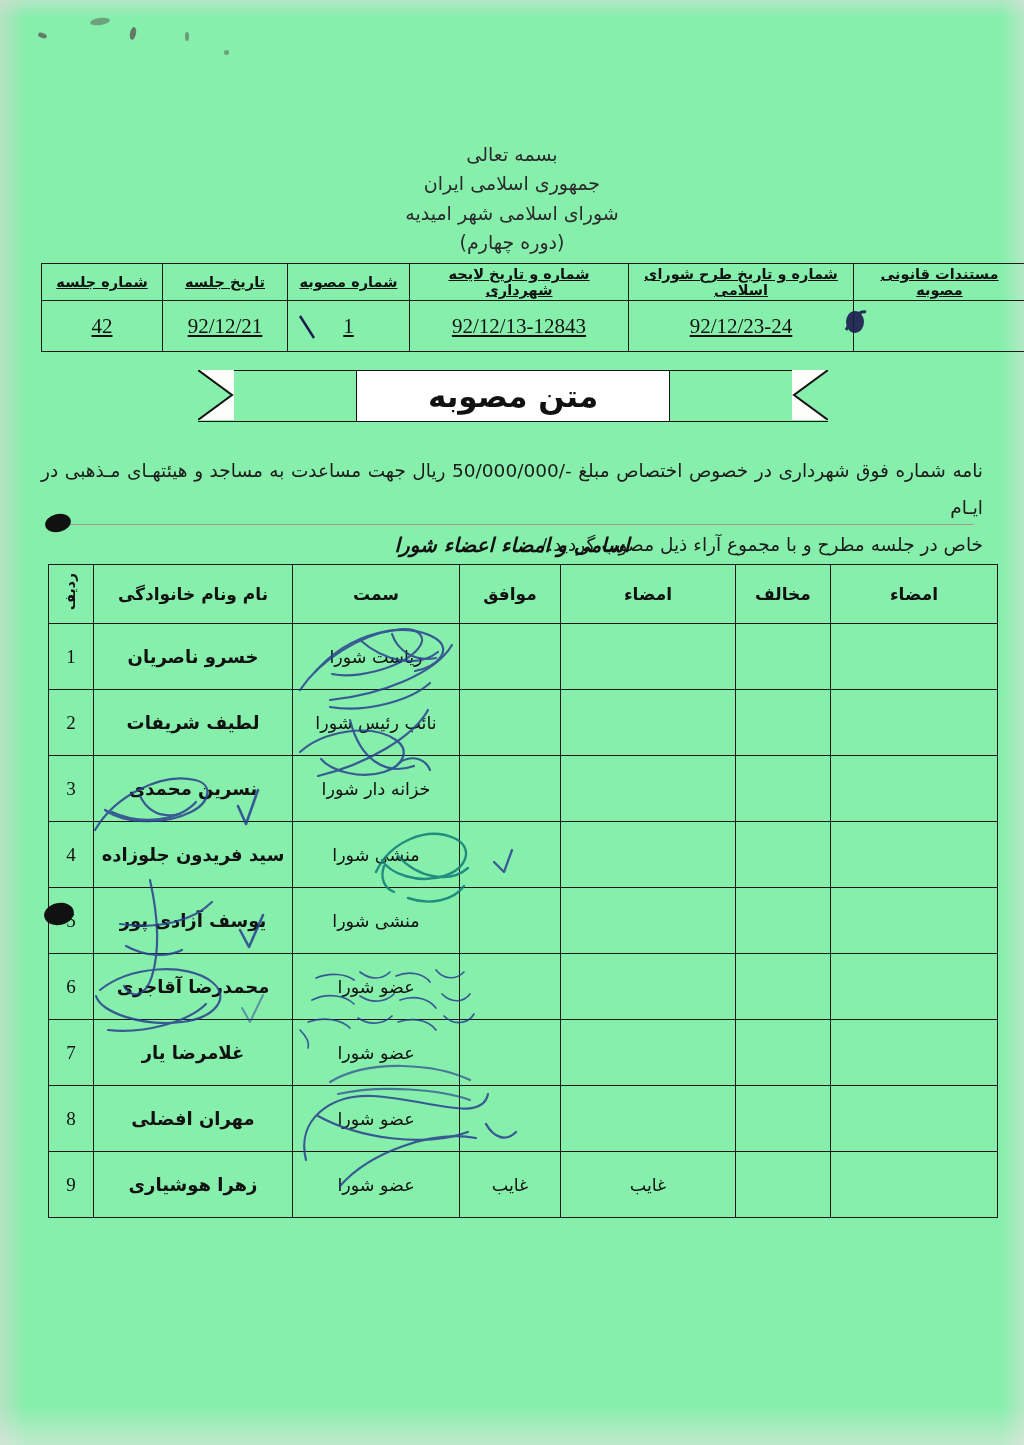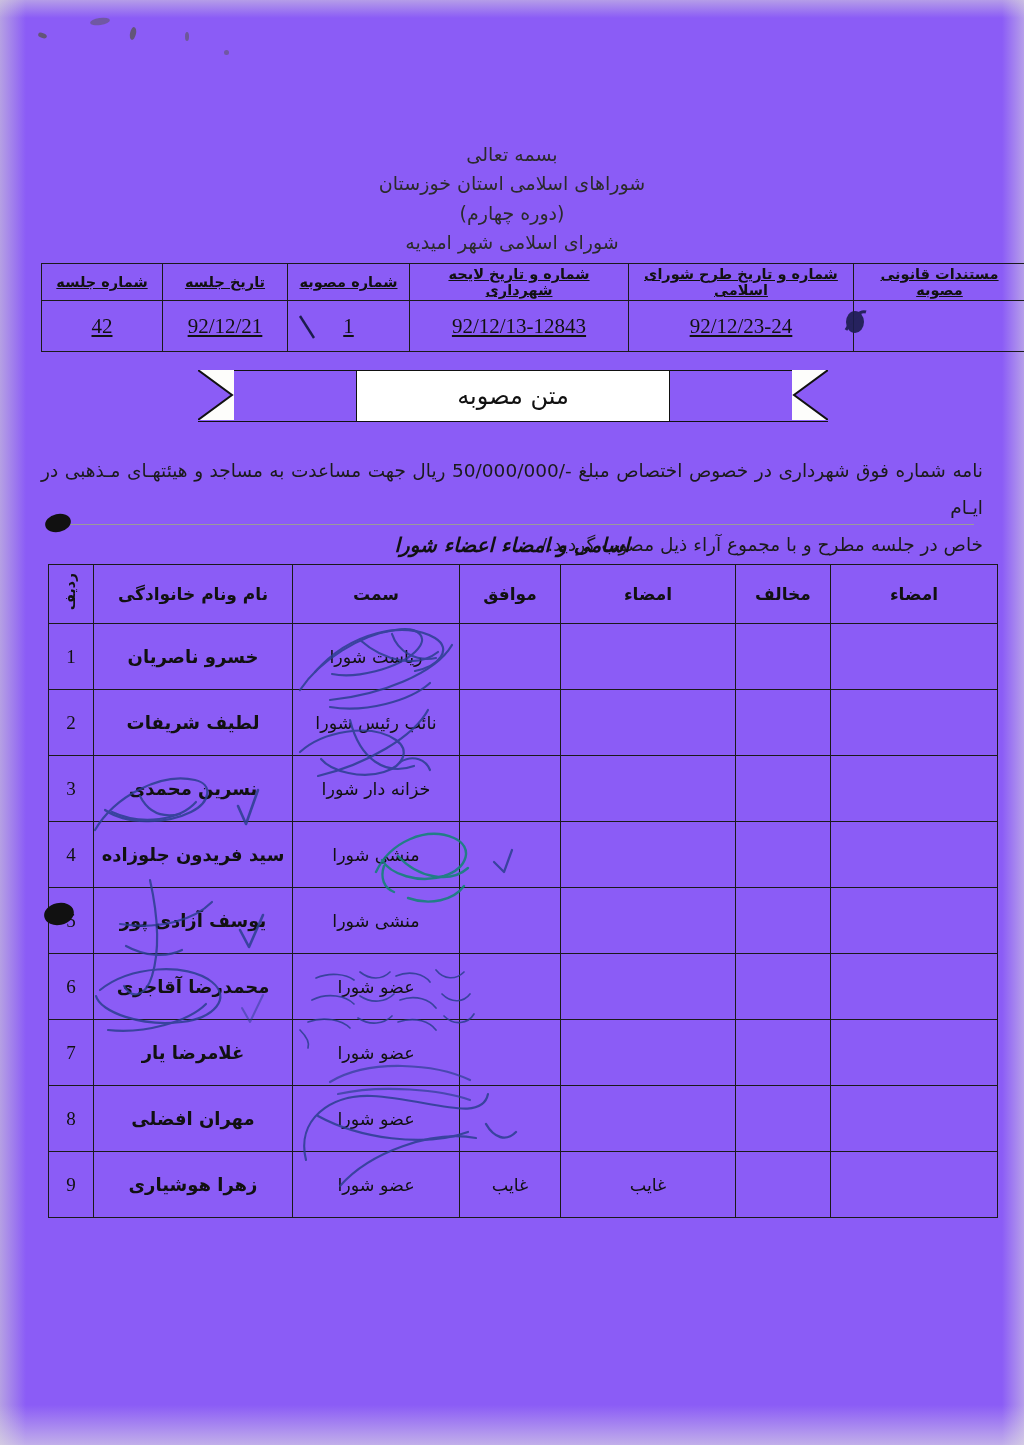--- a/index.html
+++ b/index.html
@@ -14,7 +14,7 @@
     position: relative;
     width: 1024px;
     height: 1445px;
-    background: #8b5cf6;
+    background: #86efac;
     overflow: hidden;
     margin-left: 34px;
   }

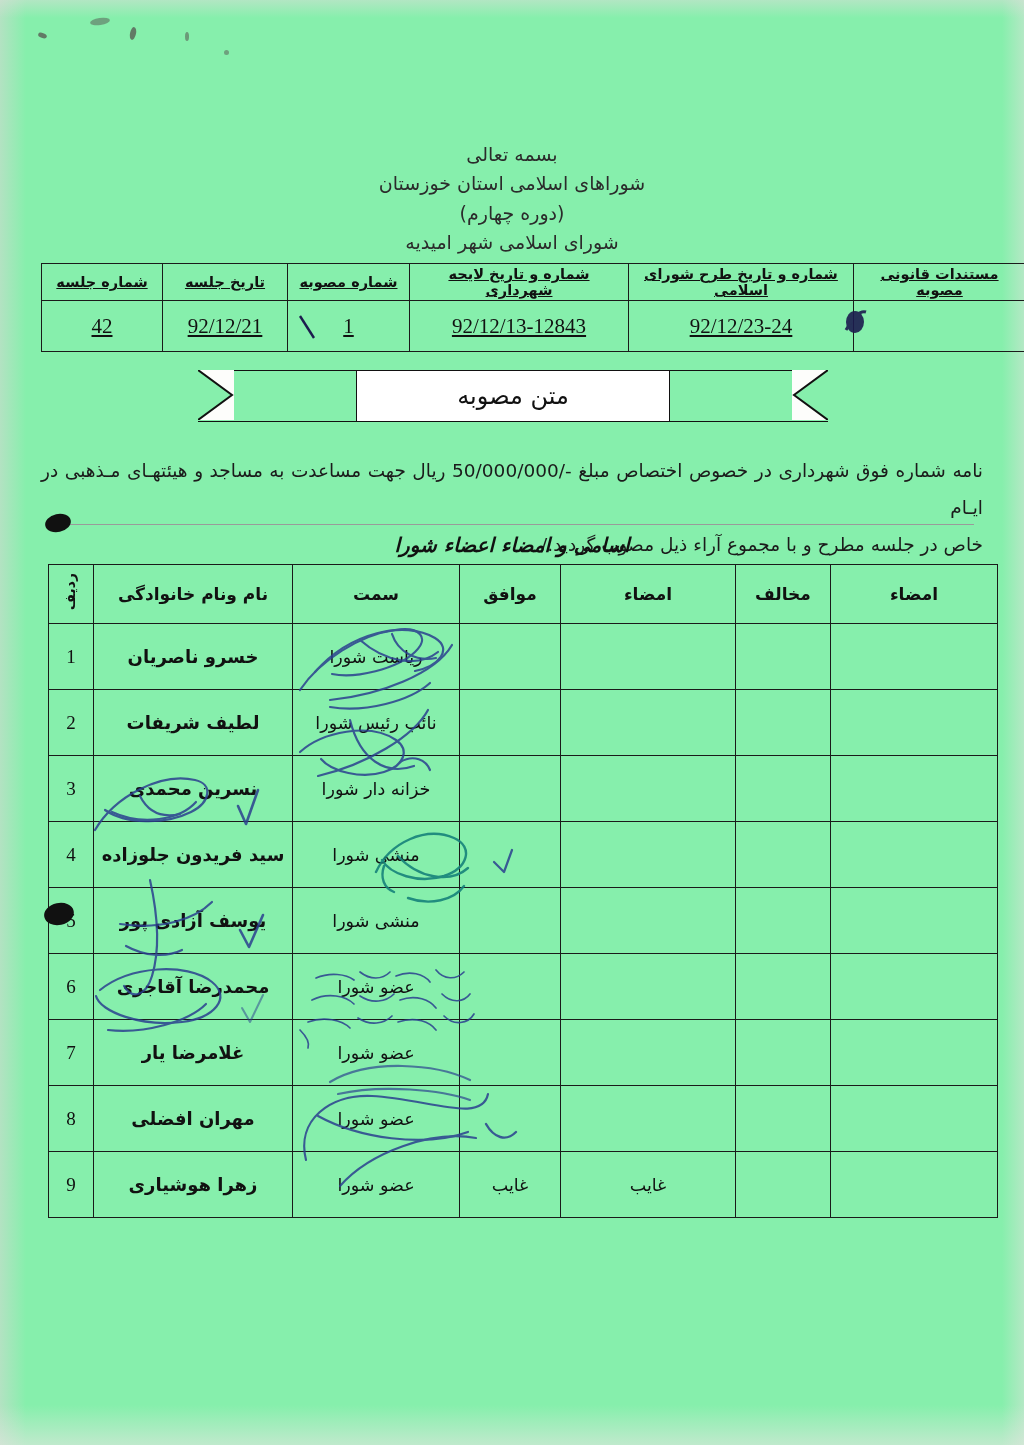--- a/index.html
+++ b/index.html
@@ -254,6 +254,7 @@
 
   <div class="header">
     <div>بسمه تعالی</div>
+    <div>جمهوری اسلامی ایران</div>
     <div>شوراهای اسلامی استان خوزستان</div>
     <div>(دوره چهارم)</div>
     <div>شورای اسلامی شهر امیدیه</div>

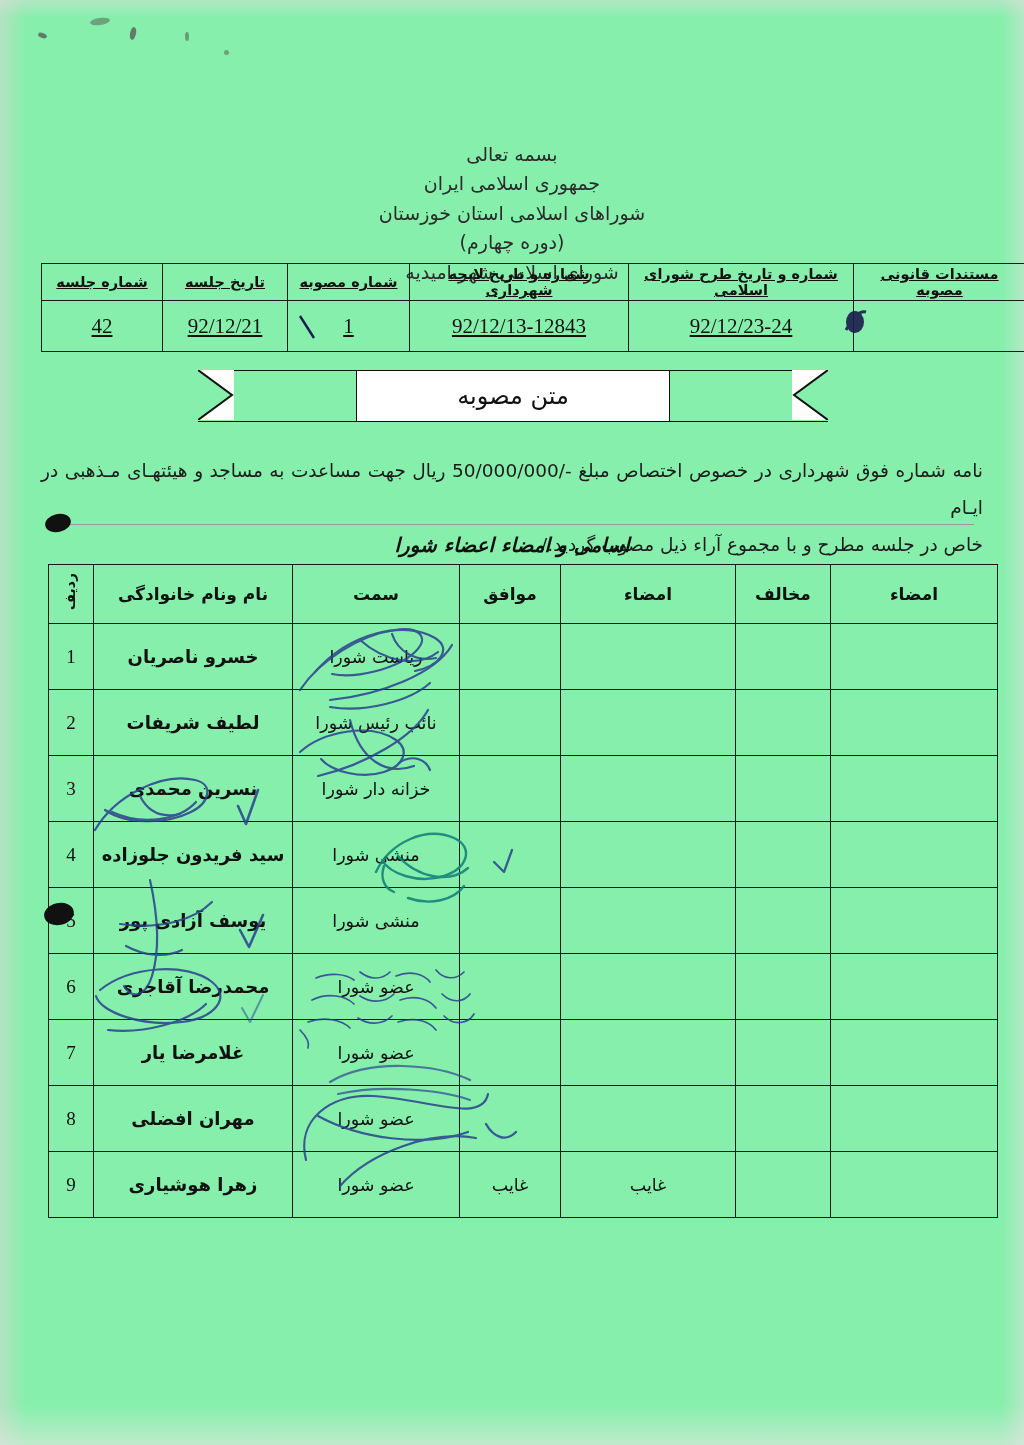--- a/index.html
+++ b/index.html
@@ -255,7 +255,6 @@
   <div class="header">
     <div>بسمه تعالی</div>
     <div>جمهوری اسلامی ایران</div>
-    <div>شوراهای اسلامی استان خوزستان</div>
     <div>(دوره چهارم)</div>
     <div>شورای اسلامی شهر امیدیه</div>
   </div>

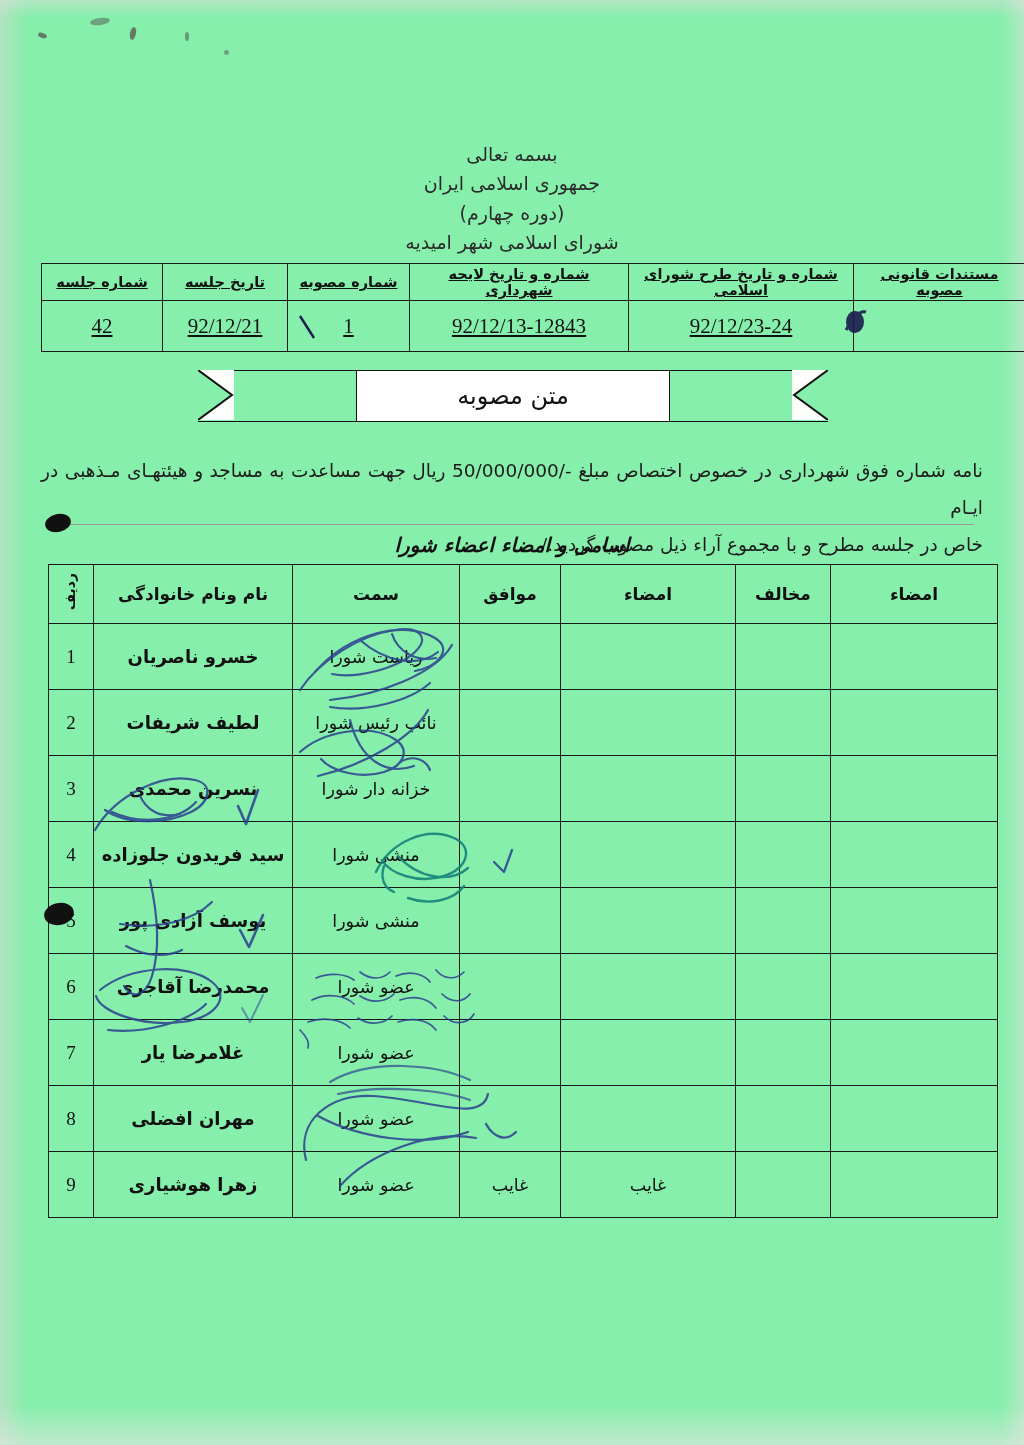--- a/index.html
+++ b/index.html
@@ -255,8 +255,8 @@
   <div class="header">
     <div>بسمه تعالی</div>
     <div>جمهوری اسلامی ایران</div>
+    <div>شورای اسلامی شهر امیدیه</div>
     <div>(دوره چهارم)</div>
-    <div>شورای اسلامی شهر امیدیه</div>
   </div>
 
   <table class="info-table">

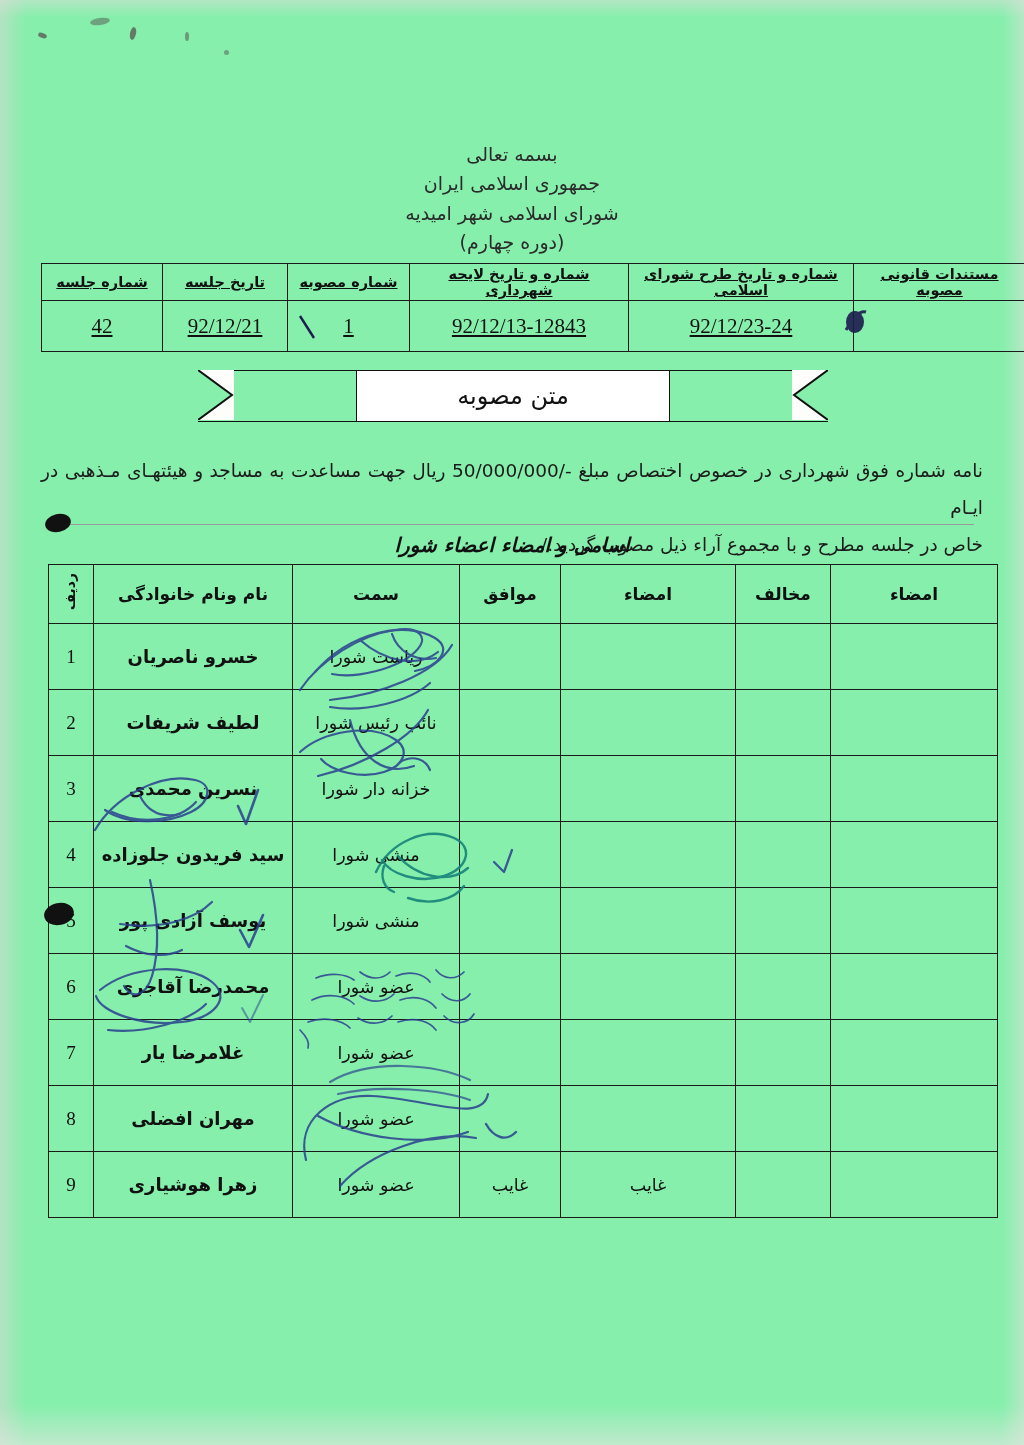--- a/index.html
+++ b/index.html
@@ -109,8 +109,8 @@
     background: #fff;
   }
   .banner-box span {
-    font-size: 24px;
-    font-weight: normal;
+    font-size: 31px;
+    font-weight: bold;
     color: #111;
   }
   .ribbon {

